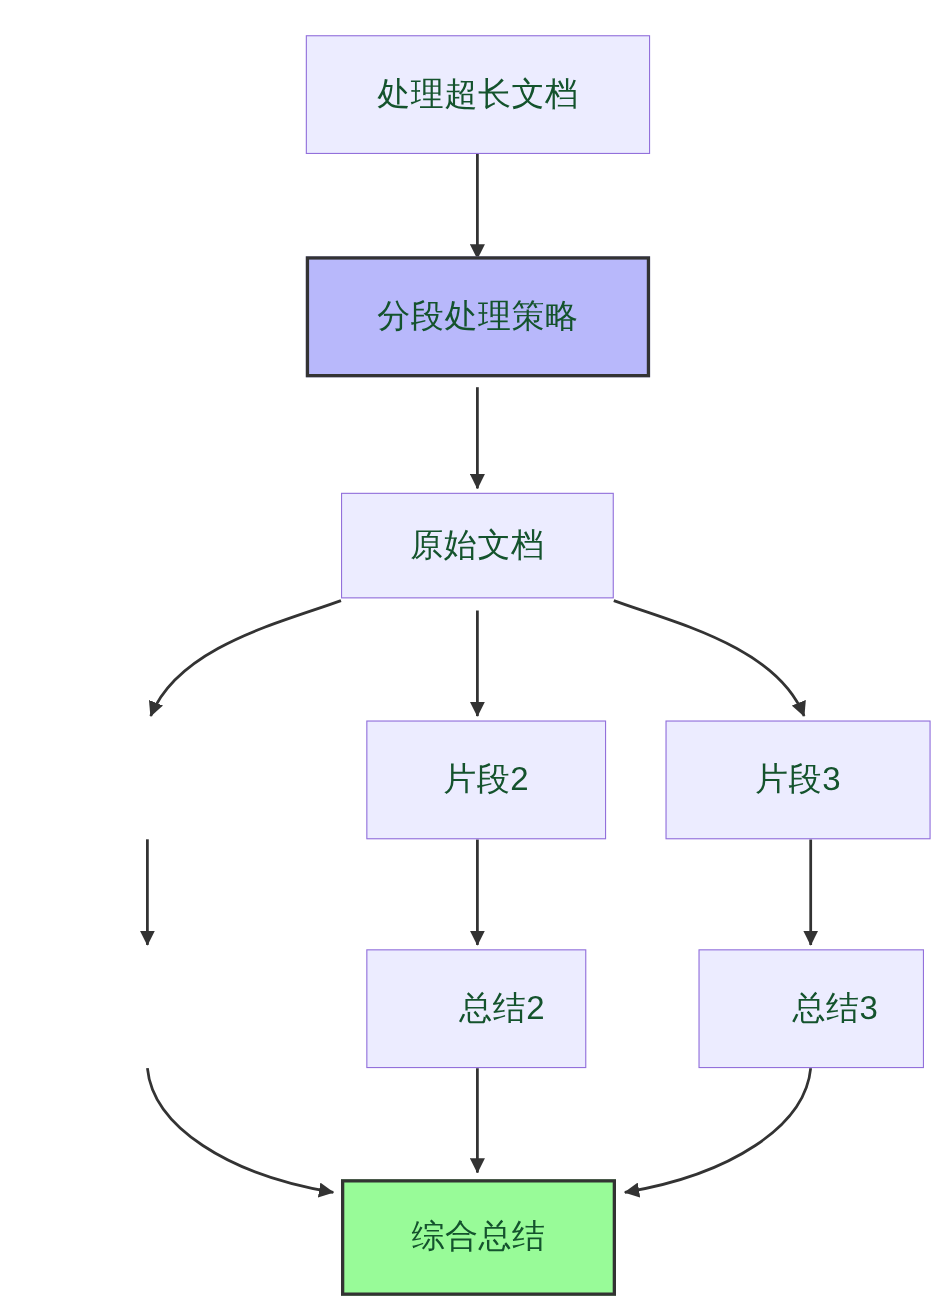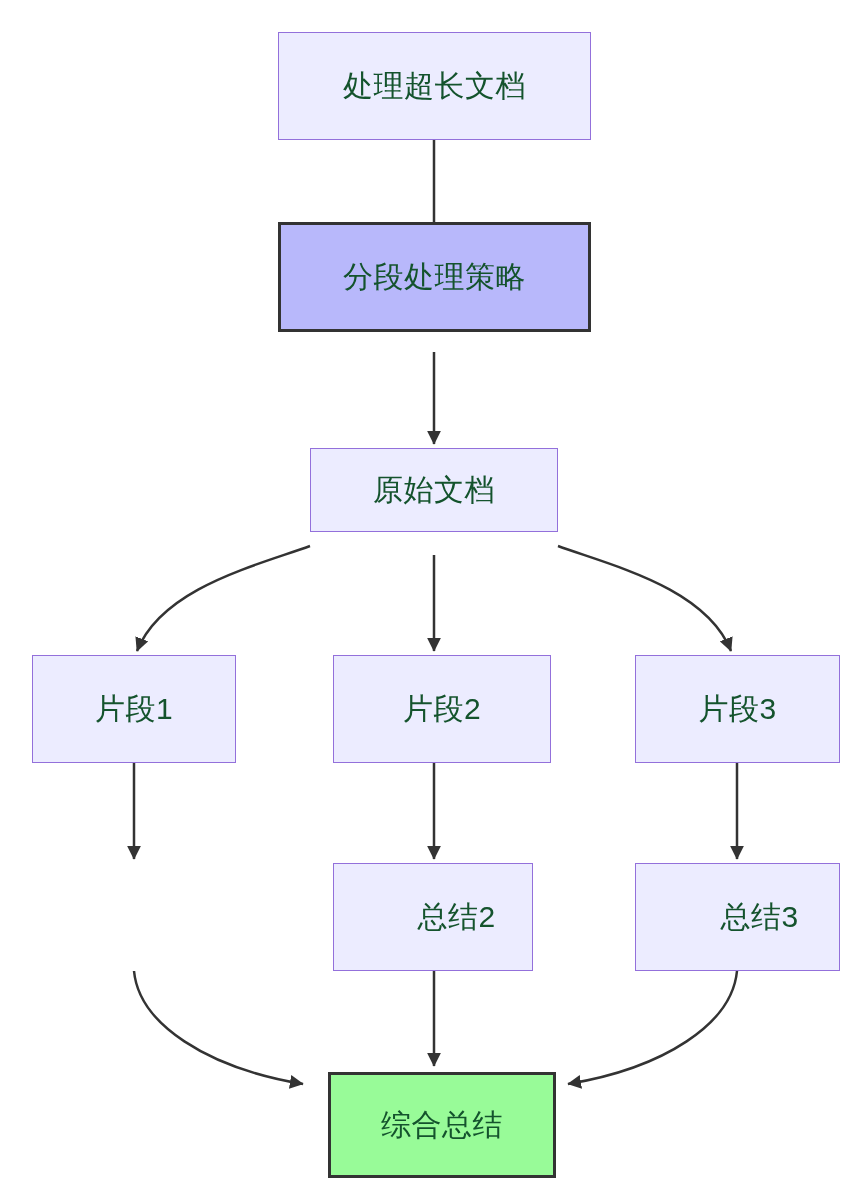--- a/index.html
+++ b/index.html
@@ -74,7 +74,7 @@
     <span>处理超长文档</span>
   </div>
 
-  <div class="node emphasis" style="left:278px; top:222px; width:313px; height:110px;">
+  <div class="node emphasis" style="left:278px; top:233px; width:313px; height:110px;">
     <span>分段处理策略</span>
   </div>
 

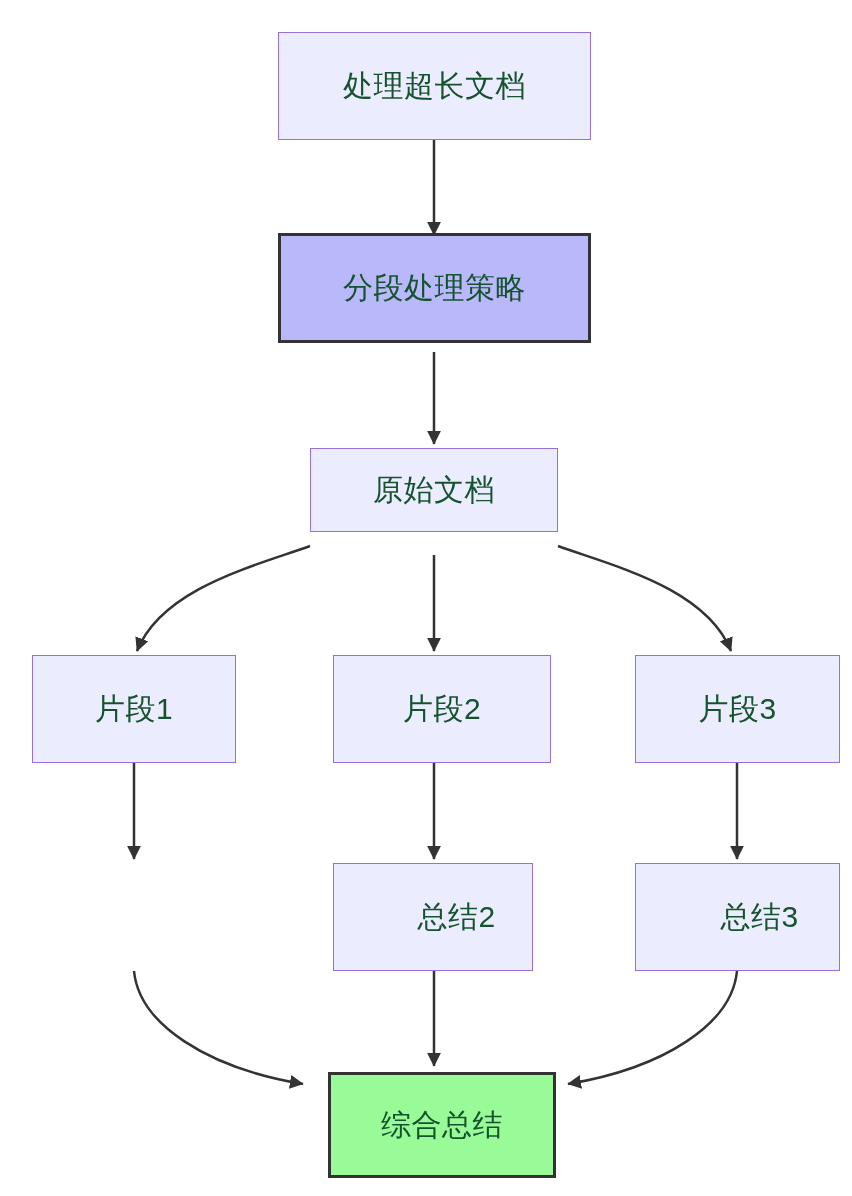--- a/index.html
+++ b/index.html
@@ -78,7 +78,7 @@
     <span>分段处理策略</span>
   </div>
 
-  <div class="node" style="left:310px; top:448px; width:248px; height:84px;">
+  <div class="node" style="left:310px; top:448px; width:248px; height:96px;">
     <span>原始文档</span>
   </div>
 

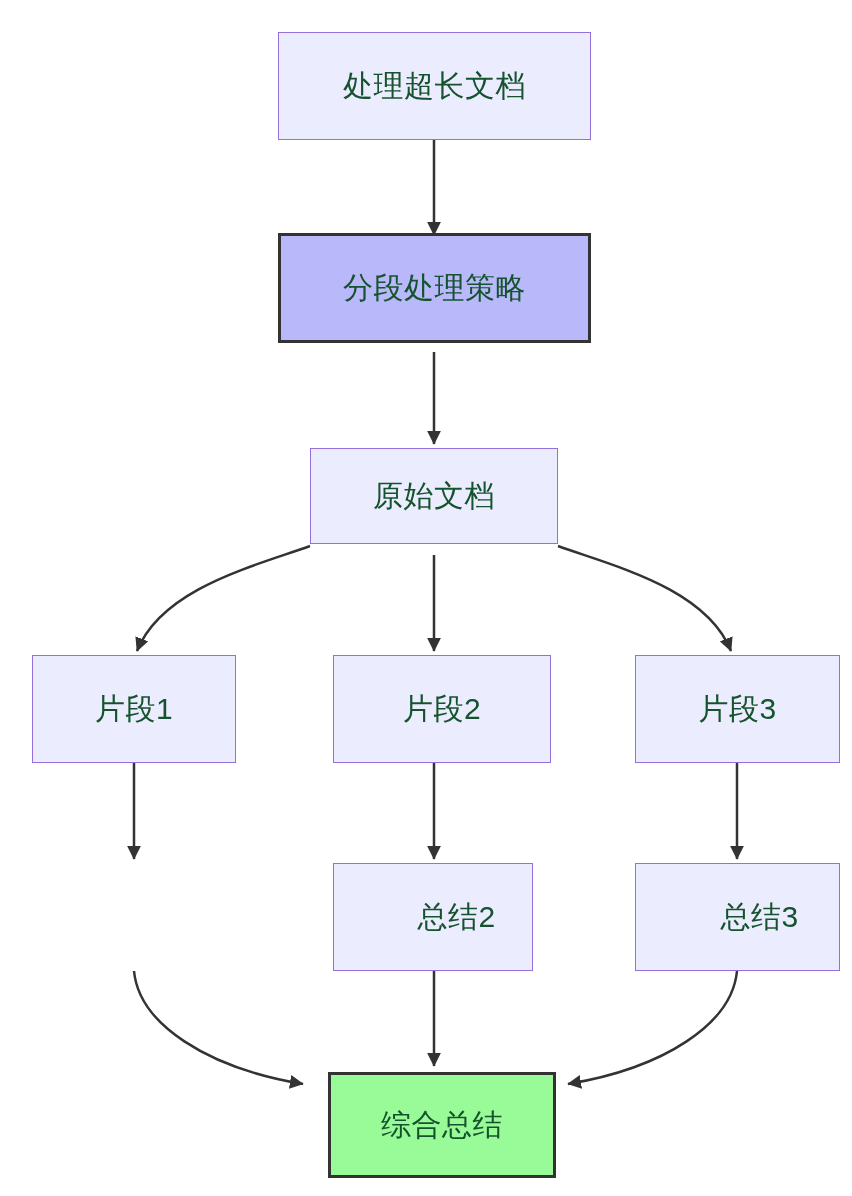--- a/index.html
+++ b/index.html
@@ -82,9 +82,6 @@
     <span>原始文档</span>
   </div>
 
-  <div class="node" style="left:32px; top:655px; width:204px; height:108px;">
-    <span>片段1</span>
-  </div>
 
   <div class="node" style="left:333px; top:655px; width:218px; height:108px;">
     <span>片段2</span>

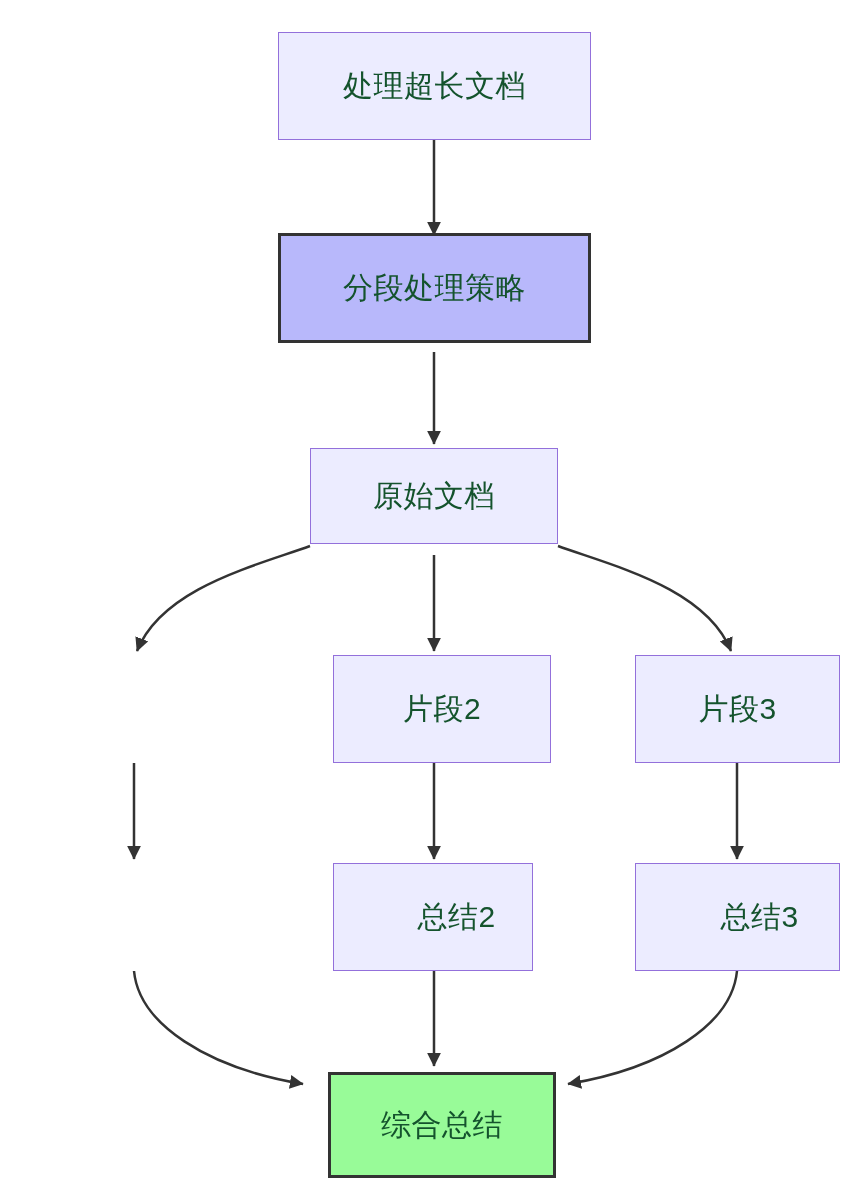--- a/index.html
+++ b/index.html
@@ -87,7 +87,7 @@
     <span>片段2</span>
   </div>
 
-  <div class="node" style="left:635px; top:655px; width:205px; height:108px;">
+  <div class="node" style="left:605px; top:655px; width:241px; height:108px;">
     <span>片段3</span>
   </div>
 

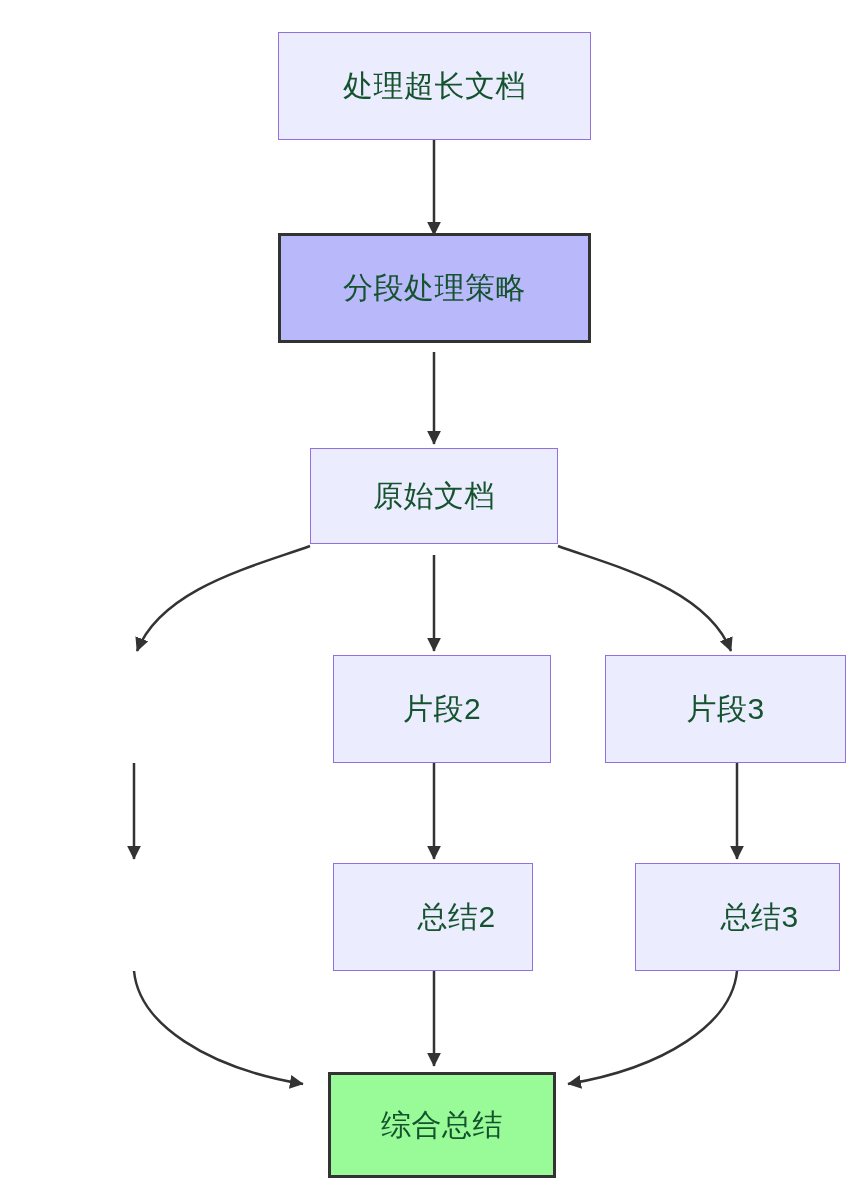--- a/index.html
+++ b/index.html
@@ -100,7 +100,7 @@
     <span>总结3</span>
   </div>
 
-  <div class="node result" style="left:328px; top:1072px; width:228px; height:106px;">
+  <div class="node result" style="left:310px; top:1072px; width:250px; height:106px;">
     <span>综合总结</span>
   </div>
 

